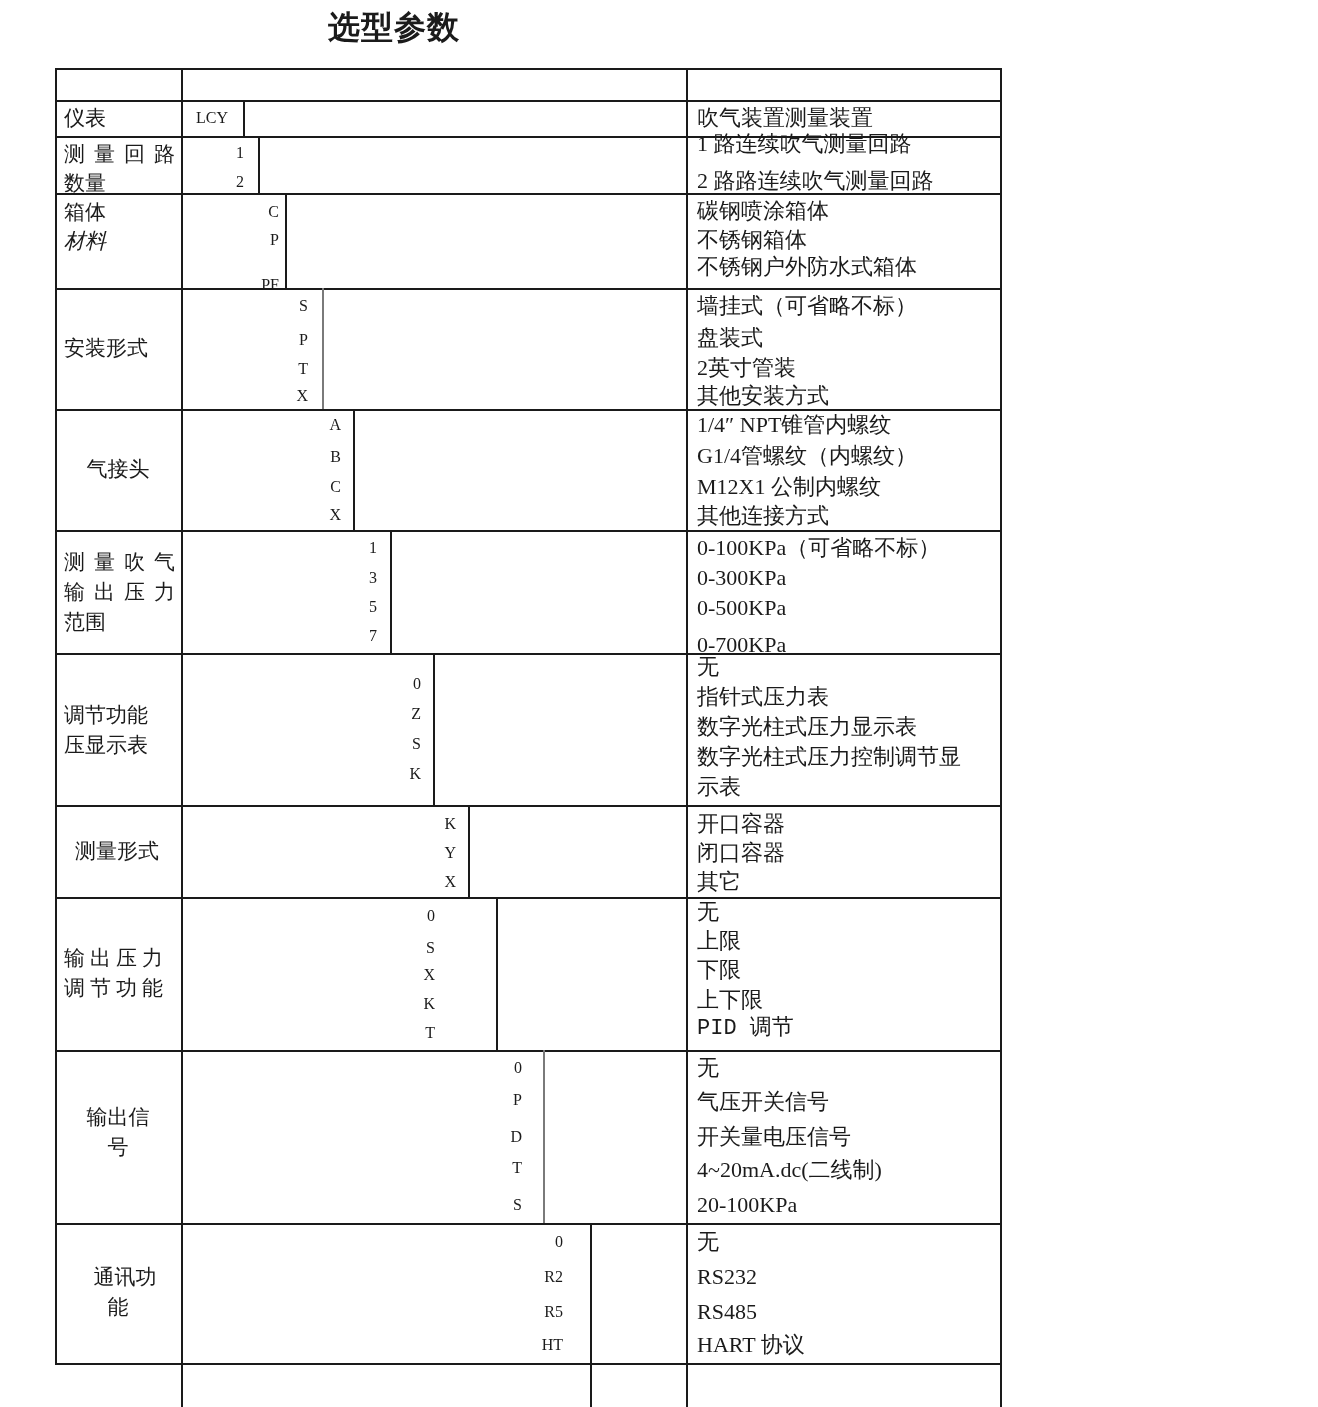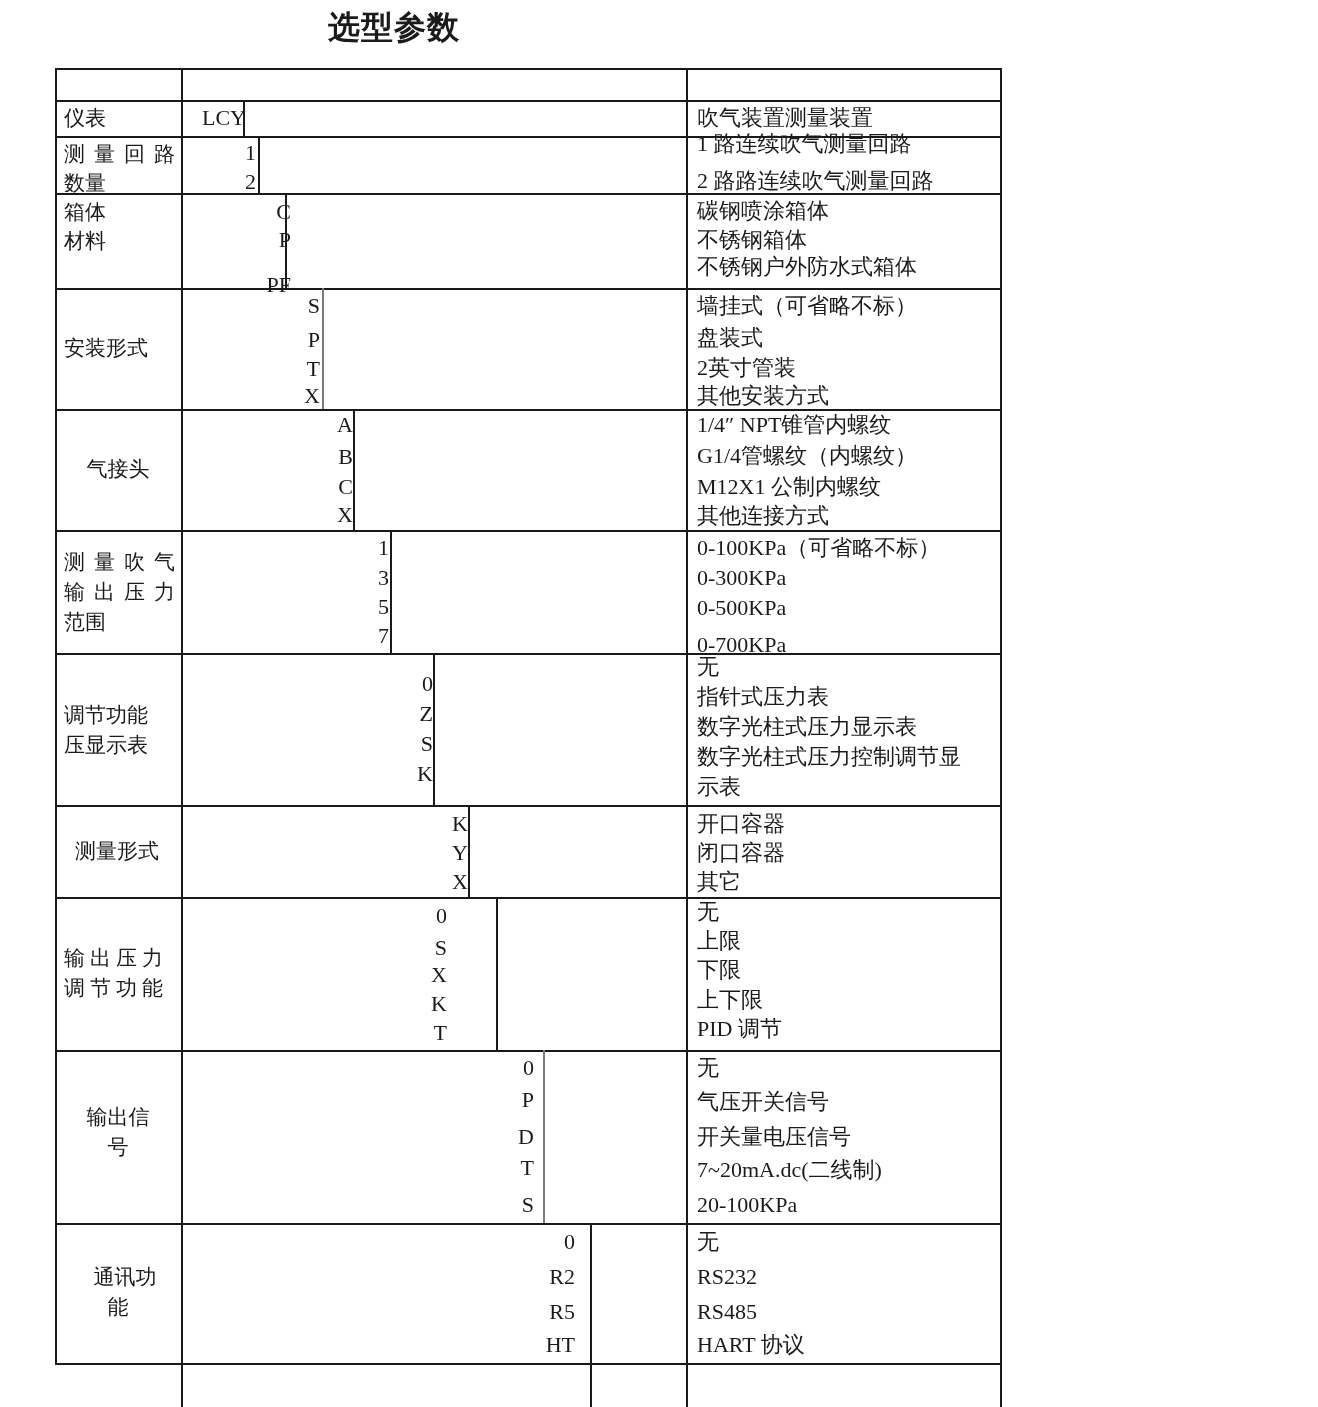--- a/index.html
+++ b/index.html
@@ -29,7 +29,7 @@
   }
   .code-line{
     position:absolute;height:30px;line-height:30px;
-    font-size:22px;text-align:right;white-space:pre;padding-left:12px;
+    font-size:16px;text-align:right;white-space:pre;
   }
   .code-line.center{text-align:center;}
   .desc-line{

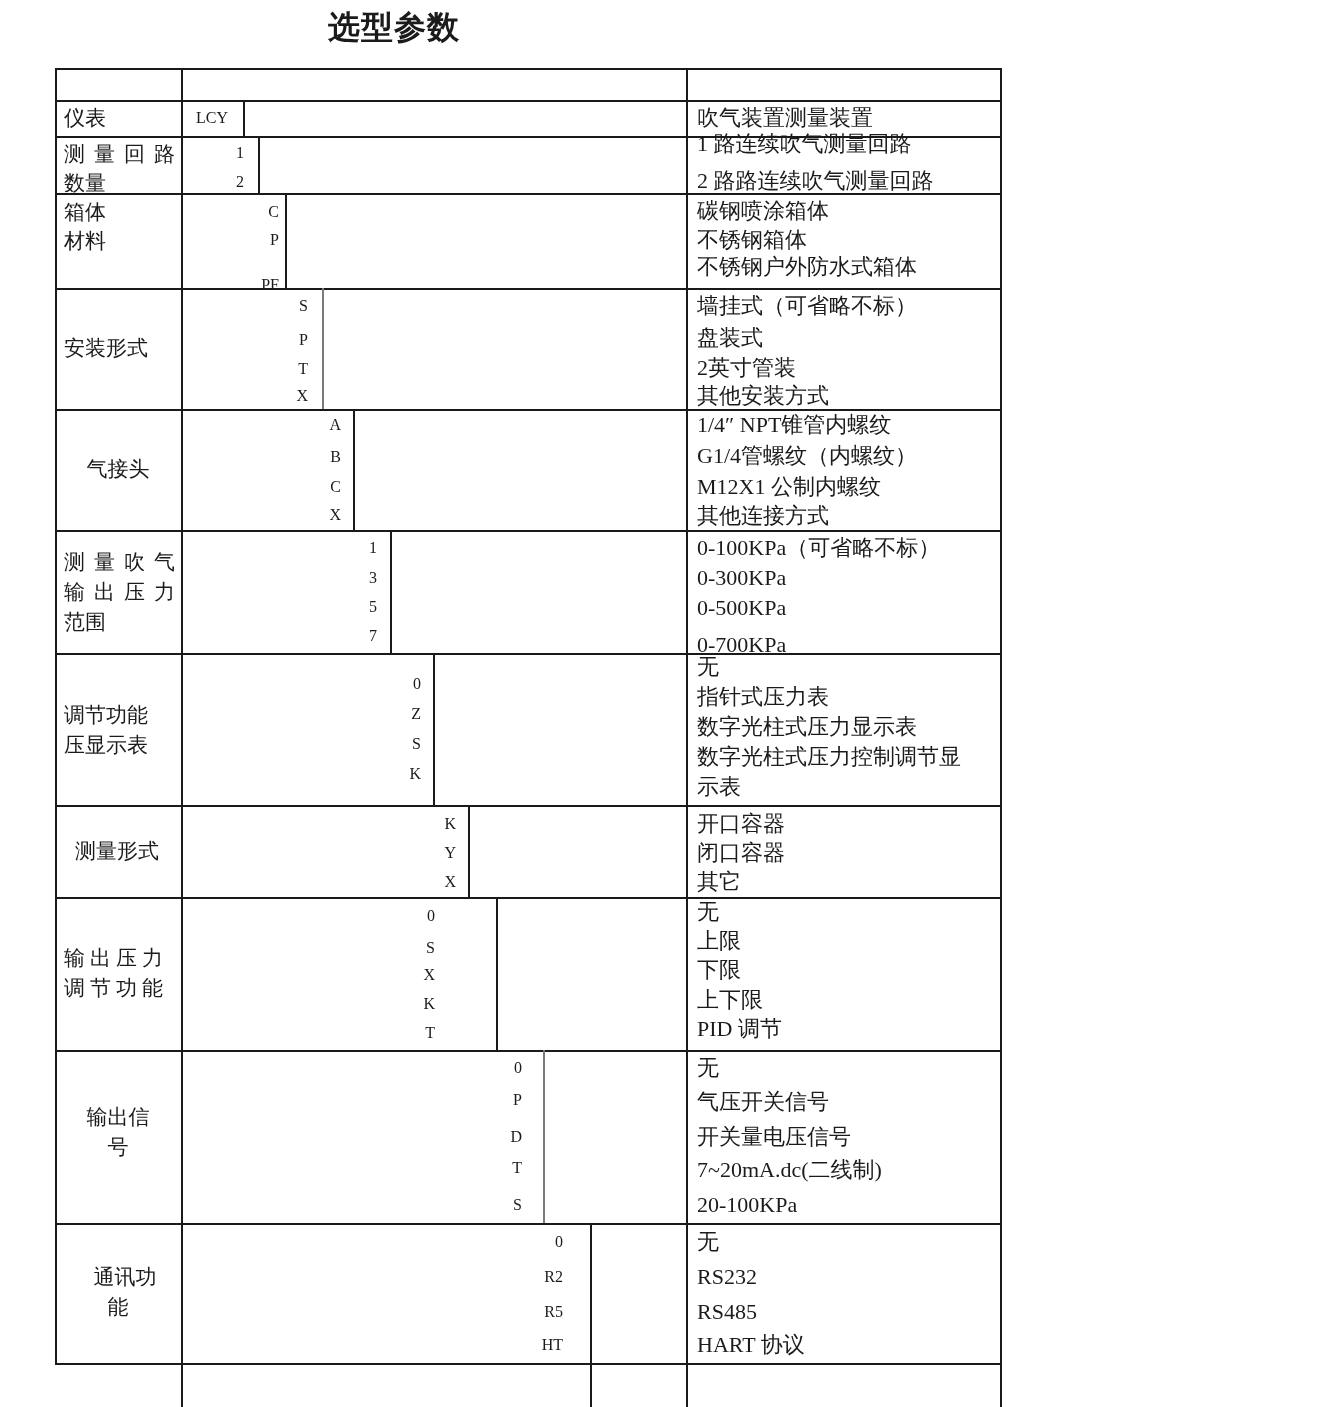--- a/index.html
+++ b/index.html
@@ -53,7 +53,7 @@
       <div class="desc-line" style="top: 129px; width: 303px;">1 路连续吹气测量回路</div>
       <div class="desc-line" style="top: 166px; width: 303px;">2 路路连续吹气测量回路</div>
       <div class="label-line" style="top: 197px; left: 64px; width: 113px;">箱体</div>
-      <div class="label-line" style="top: 226px; left: 64px; width: 113px;">材料</div>
+      <div class="label-line" style="top: 226px; left: 64px; width: 113px; font-style: italic;">材料</div>
       <div class="code-line" style="top: 197px; left: 181px; width: 98px;">C</div>
       <div class="code-line" style="top: 225px; left: 181px; width: 98px;">P</div>
       <div class="code-line" style="top: 252px; left: 181px; width: 98px; margin-top: 18px;">PF</div>

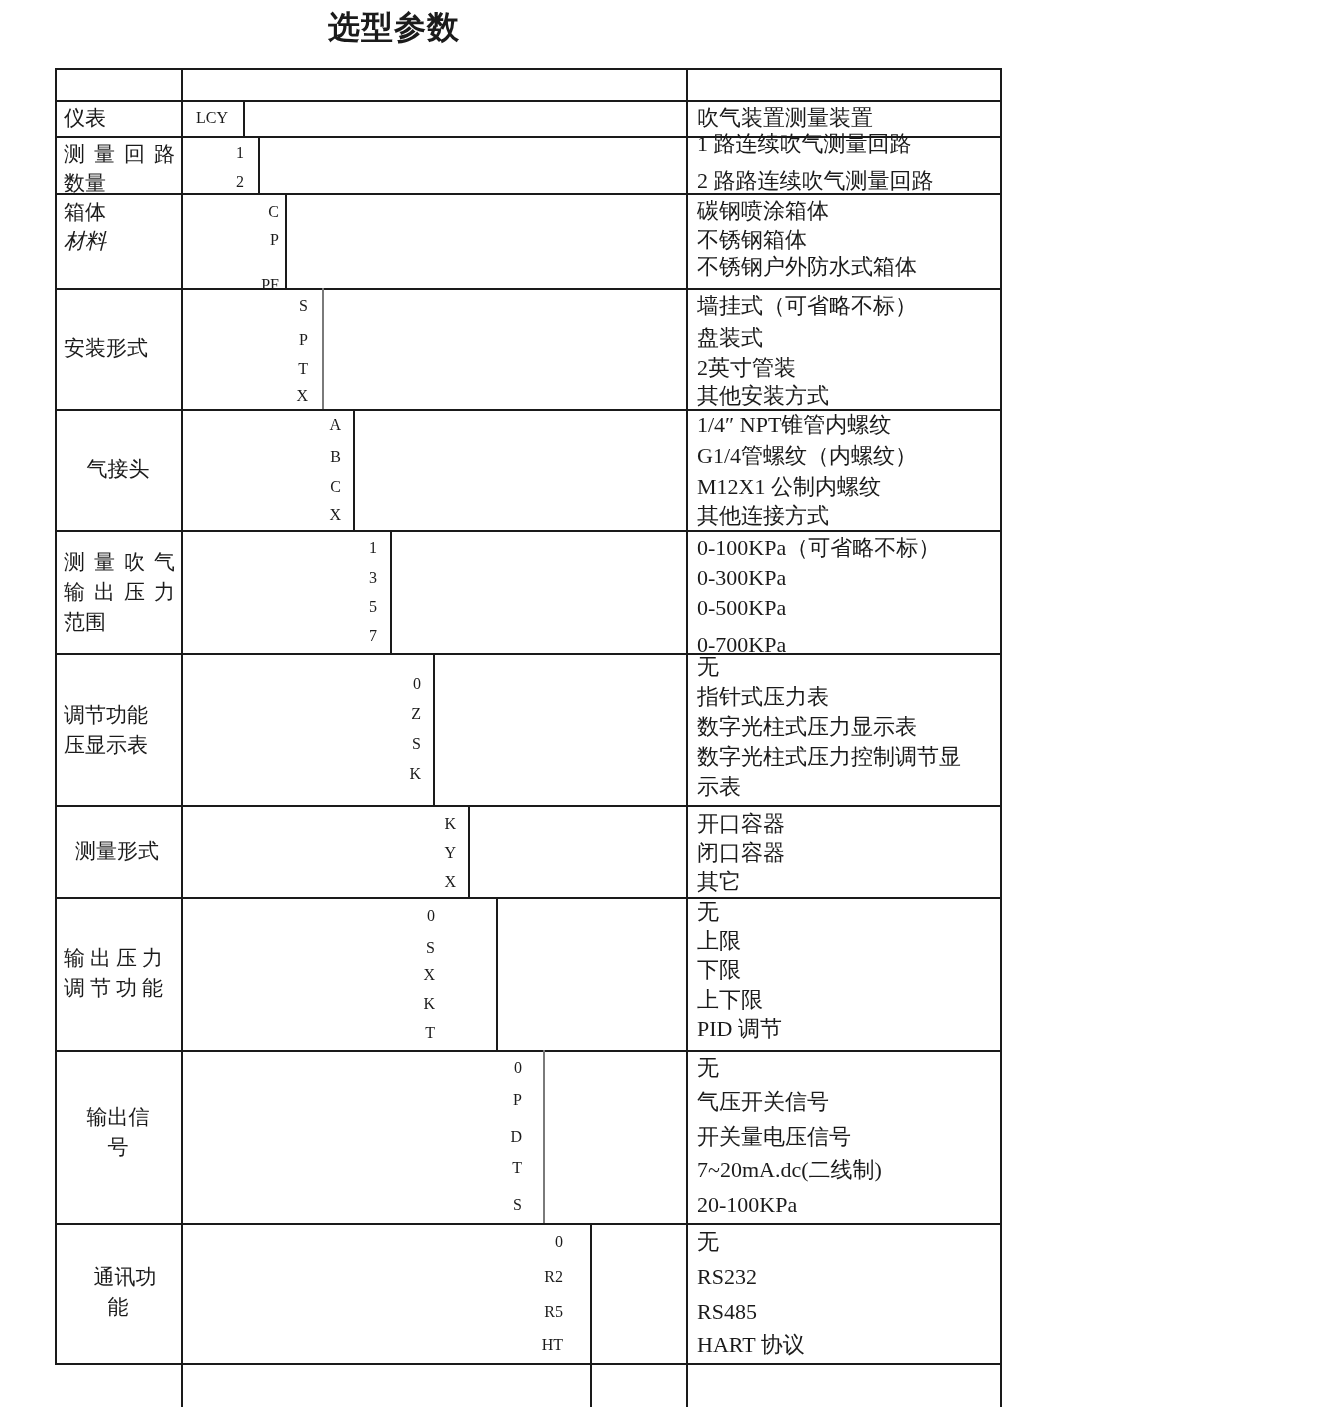--- a/index.html
+++ b/index.html
@@ -118,7 +118,7 @@
       <div class="desc-line" style="top: 926px; width: 303px;">上限</div>
       <div class="desc-line" style="top: 955px; width: 303px;">下限</div>
       <div class="desc-line" style="top: 985px; width: 303px;">上下限</div>
-      <div class="desc-line" style="top: 1014px; width: 303px;">PID 调节</div>
+      <div class="desc-line" style="top: 1014px; width: 303px; font-family: Liberation Mono, monospace;">PID 调节</div>
       <div class="label-line" style="top: 1102px; left: 55px; width: 126px; text-align: center;">输出信</div>
       <div class="label-line" style="top: 1132px; left: 55px; width: 126px; text-align: center;">号</div>
       <div class="code-line" style="top: 1053px; left: 181px; width: 341px;">0</div>

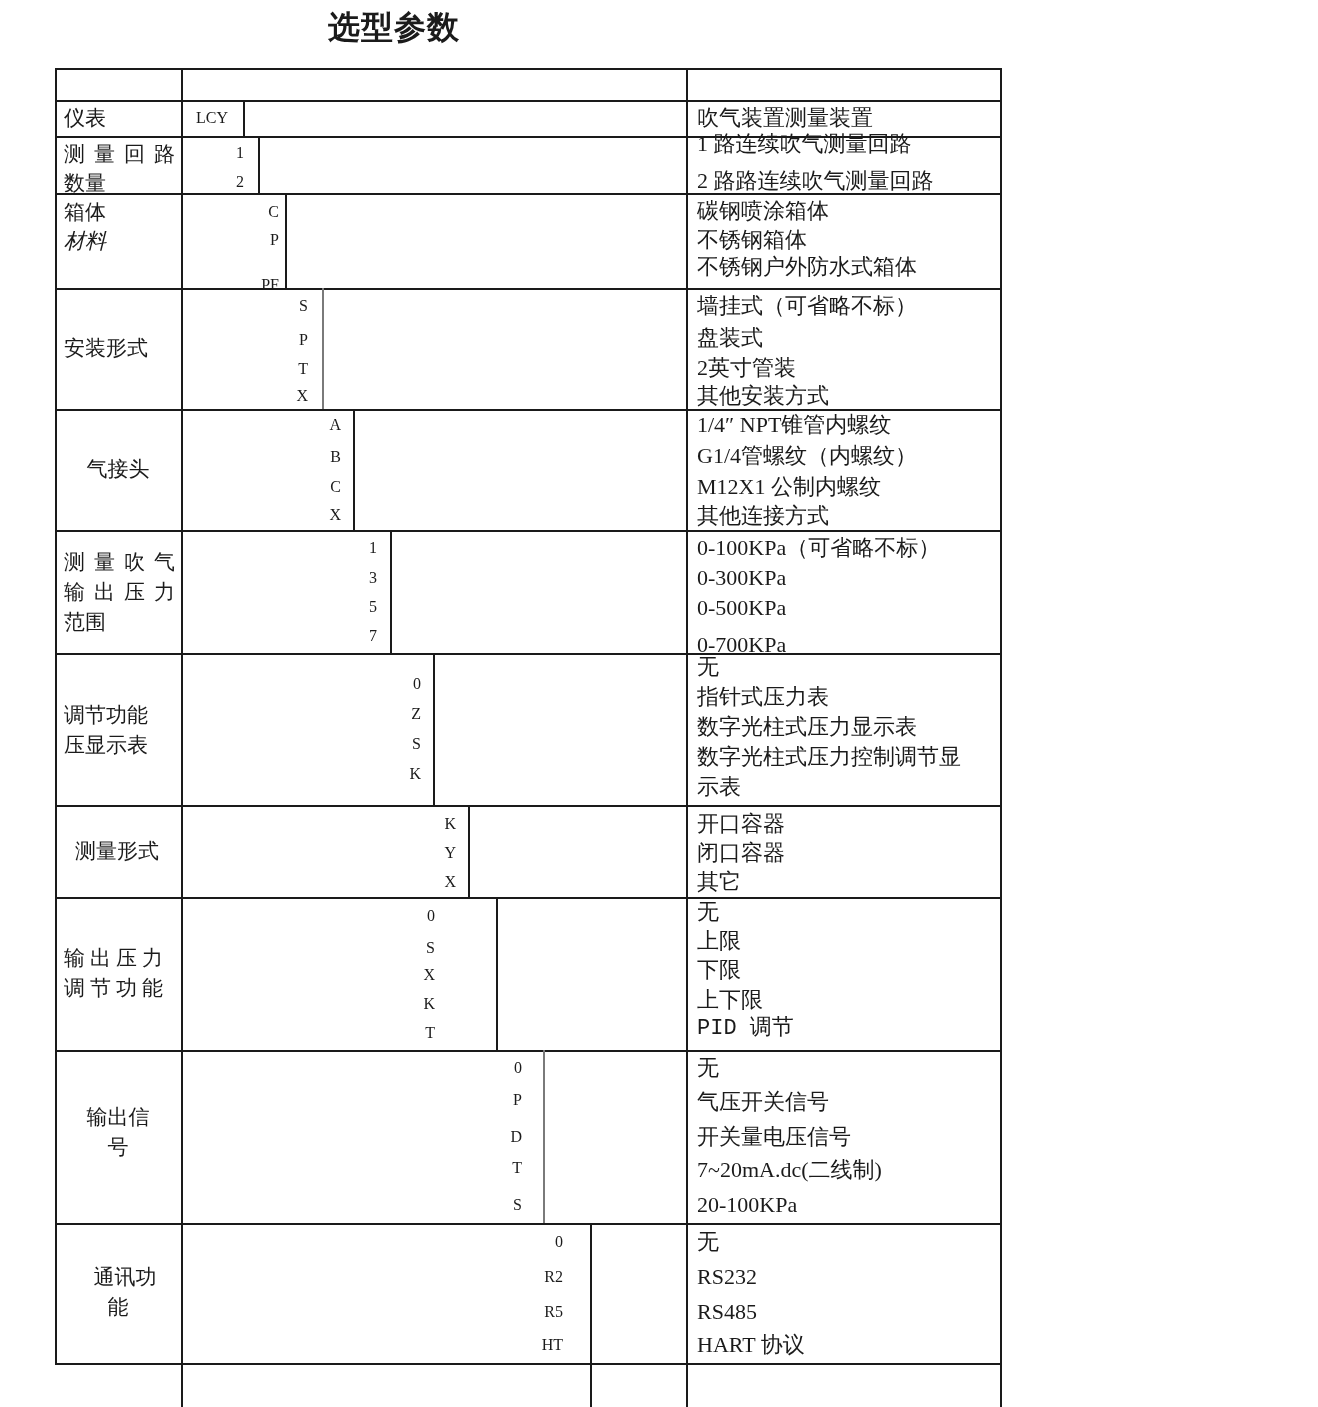--- a/index.html
+++ b/index.html
@@ -129,7 +129,7 @@
       <div class="desc-line" style="top: 1053px; width: 303px;">无</div>
       <div class="desc-line" style="top: 1087px; width: 303px;">气压开关信号</div>
       <div class="desc-line" style="top: 1122px; width: 303px;">开关量电压信号</div>
-      <div class="desc-line" style="top: 1155px; width: 303px;">7~20mA.dc(二线制)</div>
+      <div class="desc-line" style="top: 1155px; width: 303px;">4~20mA.dc(二线制)</div>
       <div class="desc-line" style="top: 1190px; width: 303px;">20-100KPa</div>
       <div class="label-line" style="top: 1262px; left: 55px; width: 140px; text-align: center;">通讯功</div>
       <div class="label-line" style="top: 1292px; left: 55px; width: 126px; text-align: center;">能</div>

